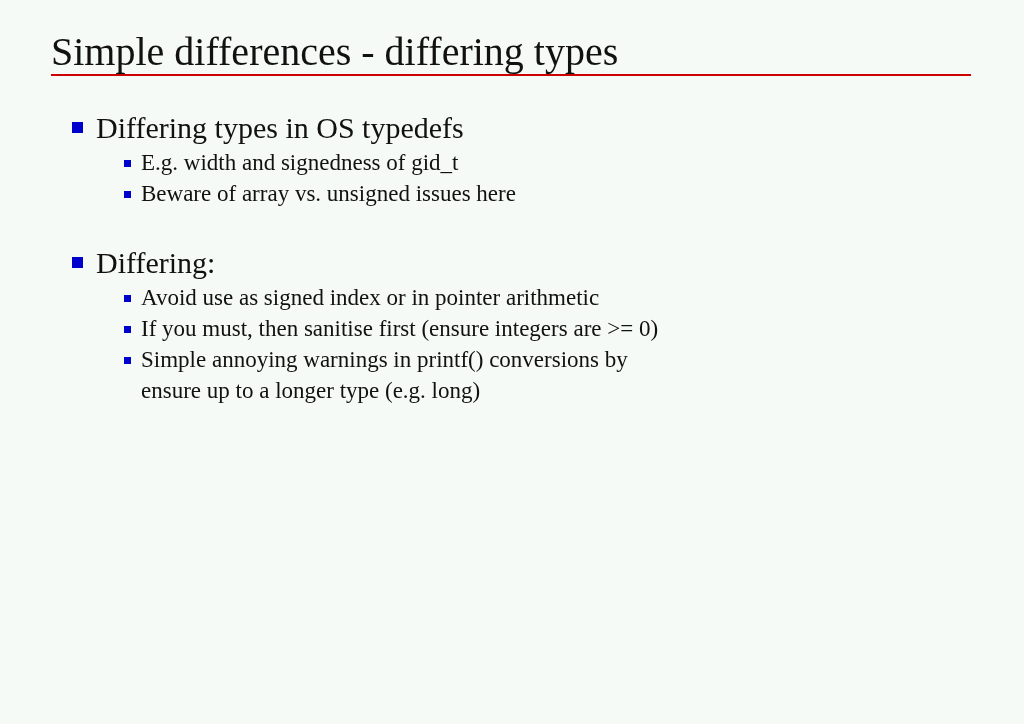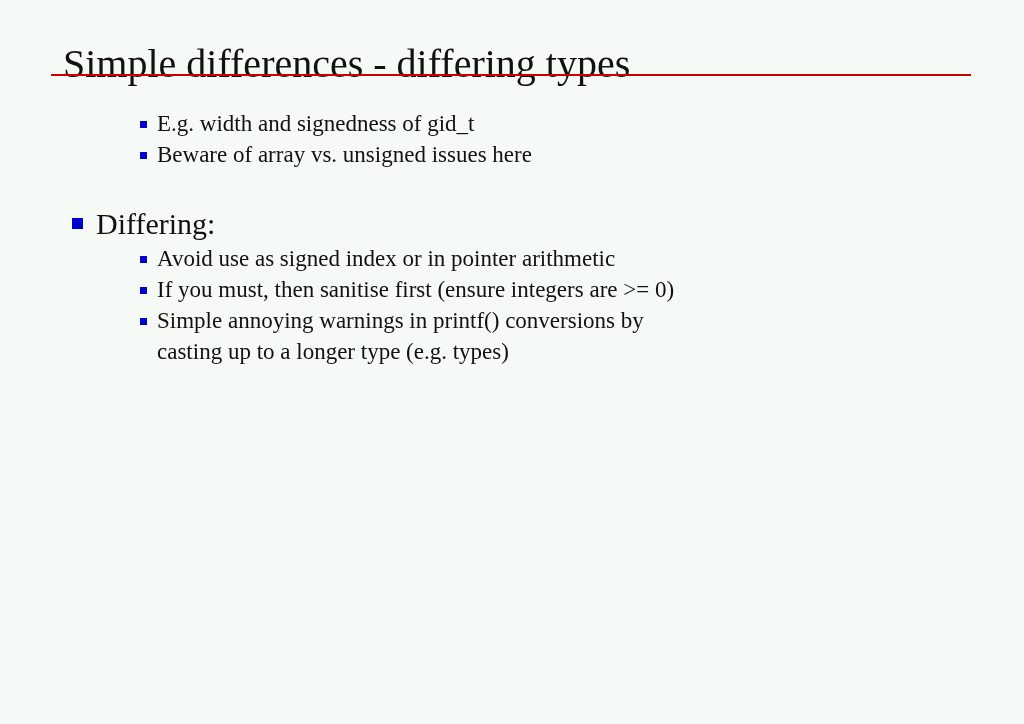--- a/index.html
+++ b/index.html
@@ -38,7 +38,7 @@
     color: #111111;
     letter-spacing: 0px;
     white-space: nowrap;
-    margin: 12px;
+    margin: 0;
   }
   .title-rule {
     position: absolute;

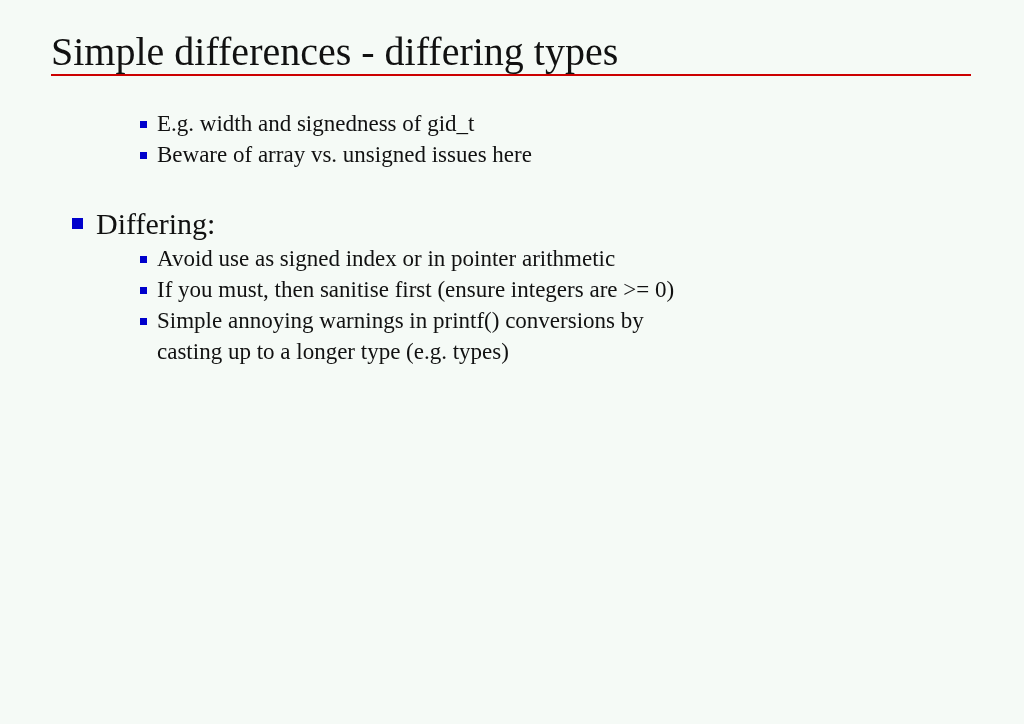--- a/index.html
+++ b/index.html
@@ -117,6 +117,10 @@
   <div class="body-block">
 
     <div class="group">
+      <div class="l1">
+        <span class="marker"></span>
+        <span>Differing types in OS typedefs</span>
+      </div>
       <div class="l2">
         <span class="marker"></span>
         <span class="txt">E.g. width and signedness of gid_t</span>

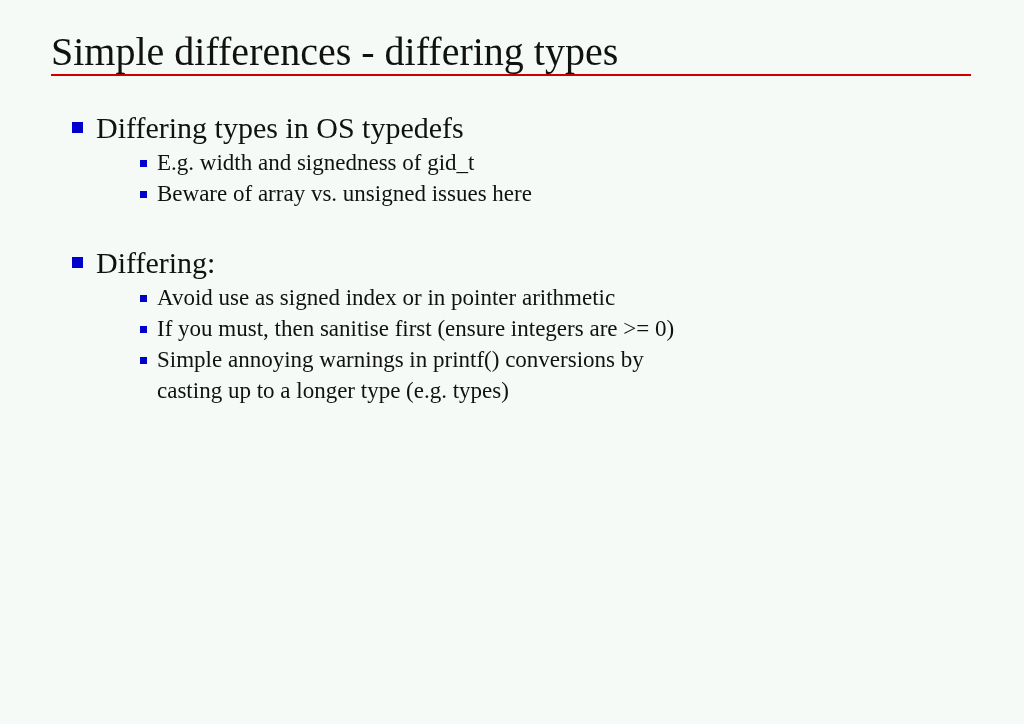--- a/index.html
+++ b/index.html
@@ -90,7 +90,6 @@
     font-size: 23px;
     line-height: 31px;
     color: #111111;
-    margin-left: 16px;
   }
   .l2 .marker {
     position: absolute;

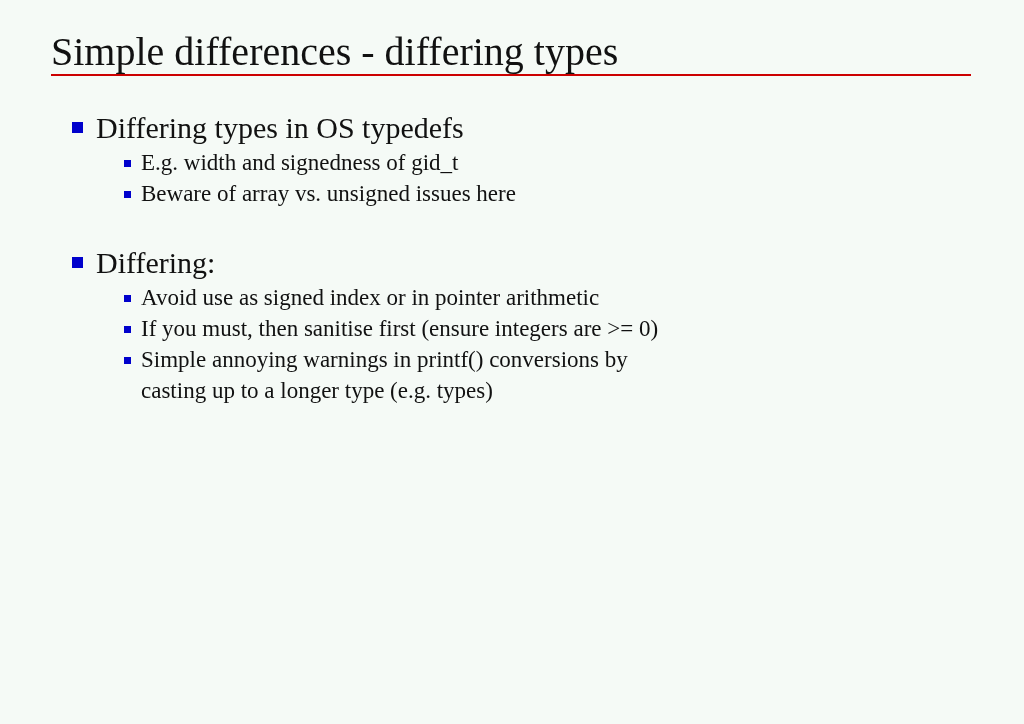--- a/index.html
+++ b/index.html
@@ -146,7 +146,7 @@
       <div class="l2">
         <span class="marker"></span>
         <span class="txt">Simple annoying warnings in printf() conversions by</span>
-        <span class="cont">casting up to a longer type (e.g. types)</span>
+        <span class="cont">ensure up to a longer type (e.g. long)</span>
       </div>
     </div>
 

